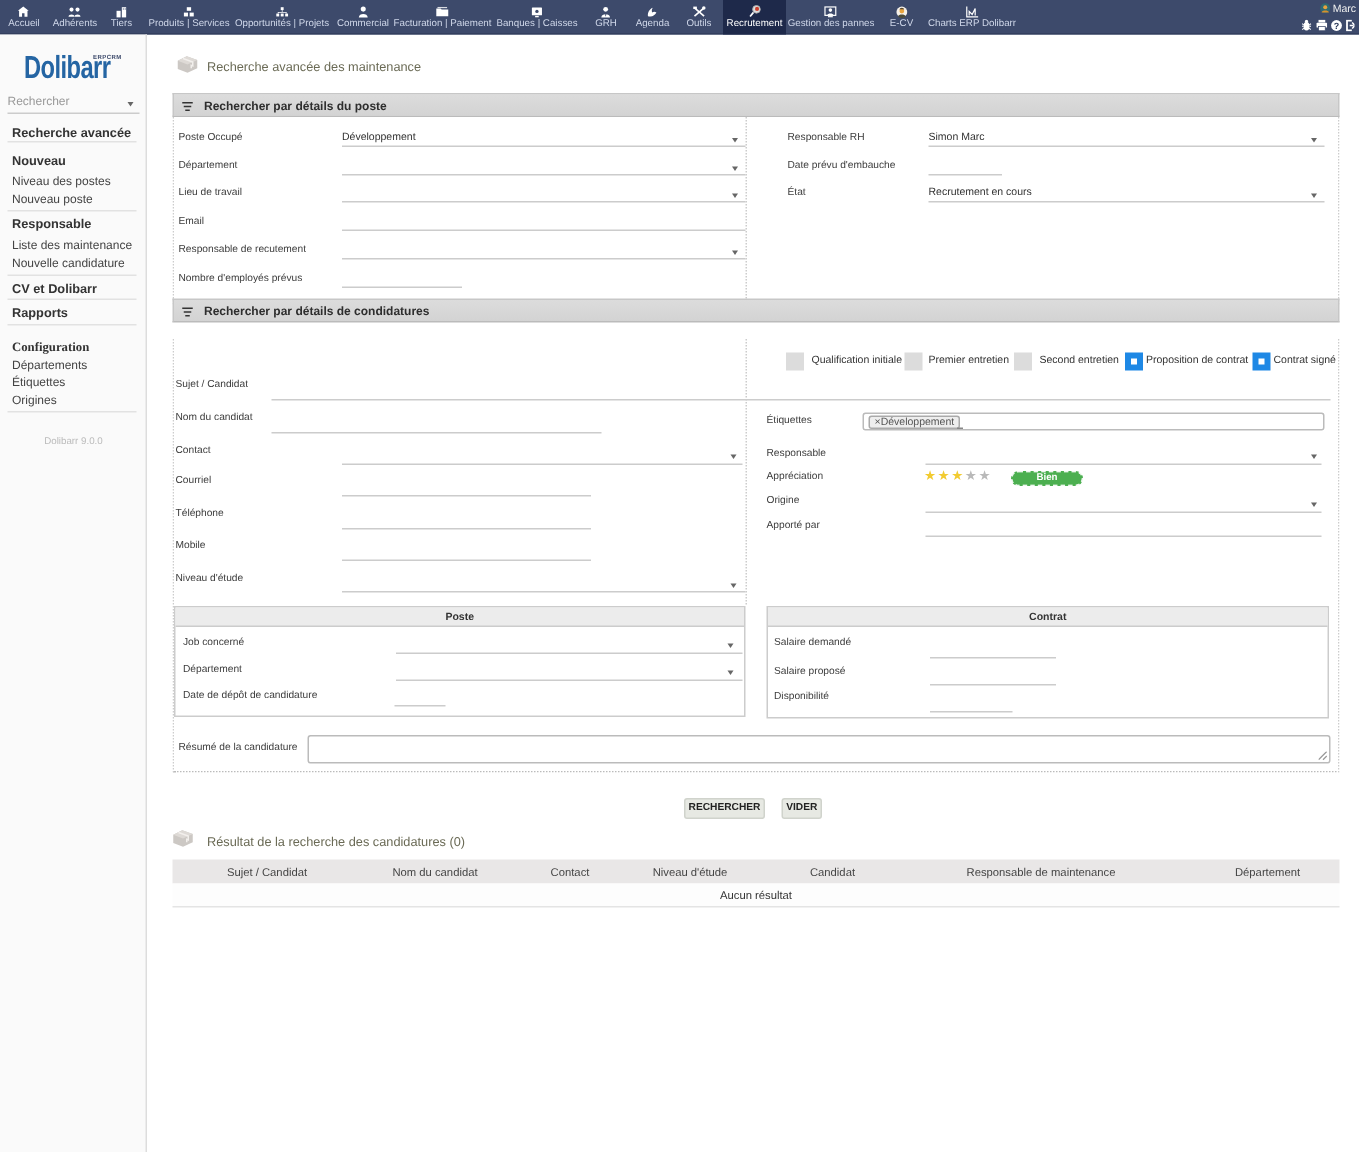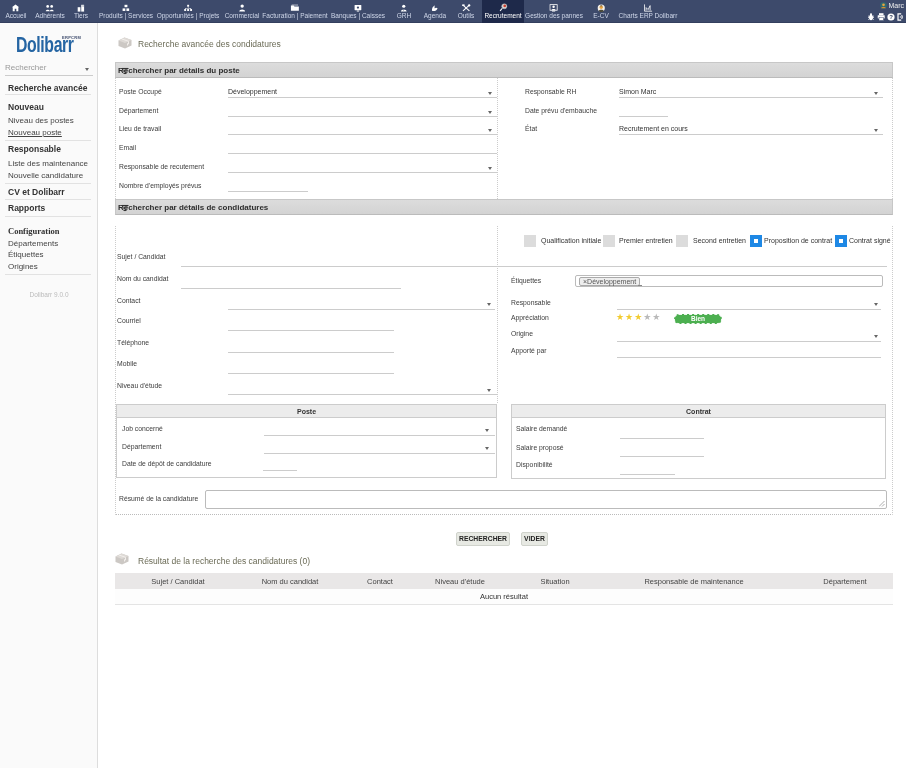--- a/index.html
+++ b/index.html
@@ -272,7 +272,7 @@
       <path d="M1.5 4.5 L8 7 L14.5 4 L7.5 1.5 Z" fill="#dedad6"></path>
       <path d="M5 3 L11.5 5.3 L11.5 8 L10.5 7.6 L10.5 9.5" stroke="#f2efec" stroke-width="1" fill="none"></path>
     </svg>
-  <div class="ttl" style="left:138px;top:39px;">Recherche avancée des condidatures</div>
+  <div class="ttl" style="left:138px;top:39px;">Recherche avancée des maintenance</div>
 
   <div class="shead" style="top:62px;"><svg class="abs" style="left:5px;top:4px;" width="8" height="8" viewBox="0 0 8 8">
         <g stroke="#333" stroke-width="1.1">

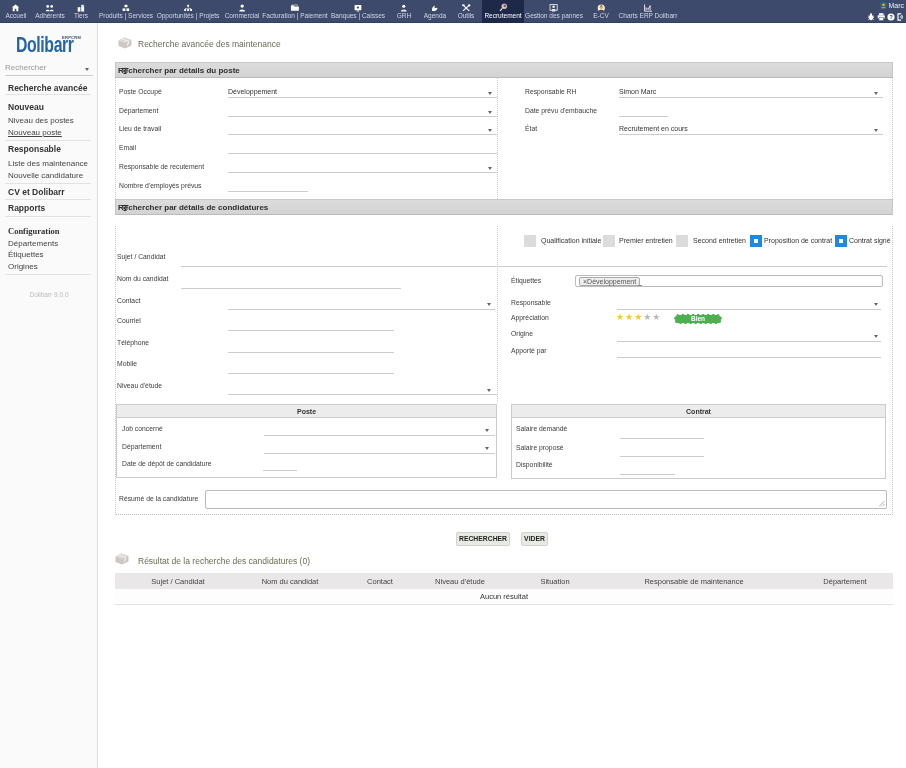--- a/index.html
+++ b/index.html
@@ -22,7 +22,7 @@
 .ssep{position:absolute;left:5px;width:86px;border-top:1px solid #e2e2e2;}
 
 .ttl{position:absolute;color:#6a6a55;font-size:8.5px;white-space:nowrap;}
-.shead{position:absolute;left:115px;width:778px;height:16px;background:linear-gradient(#dcdcdc,#d3d3d3);border:1px solid #c7c7c7;border-bottom:1px solid #bbb;font-size:8px;font-weight:bold;color:#2e2e2e;line-height:15px;padding-left:2px;}
+.shead{position:absolute;left:115px;width:778px;height:16px;background:linear-gradient(#dcdcdc,#d3d3d3);border:1px solid #c7c7c7;border-bottom:1px solid #bbb;font-size:8px;font-weight:bold;color:#2e2e2e;line-height:15px;padding-left:20px;}
 .sbody{position:absolute;left:115px;width:778px;border-left:1px dotted #ccc;border-right:1px dotted #ccc;border-bottom:1px dotted #bbb;}
 .lab{position:absolute;font-size:6.8px;color:#3c3c3c;white-space:nowrap;}
 .ul{position:absolute;border-bottom:1px solid #ccc;height:1px;}

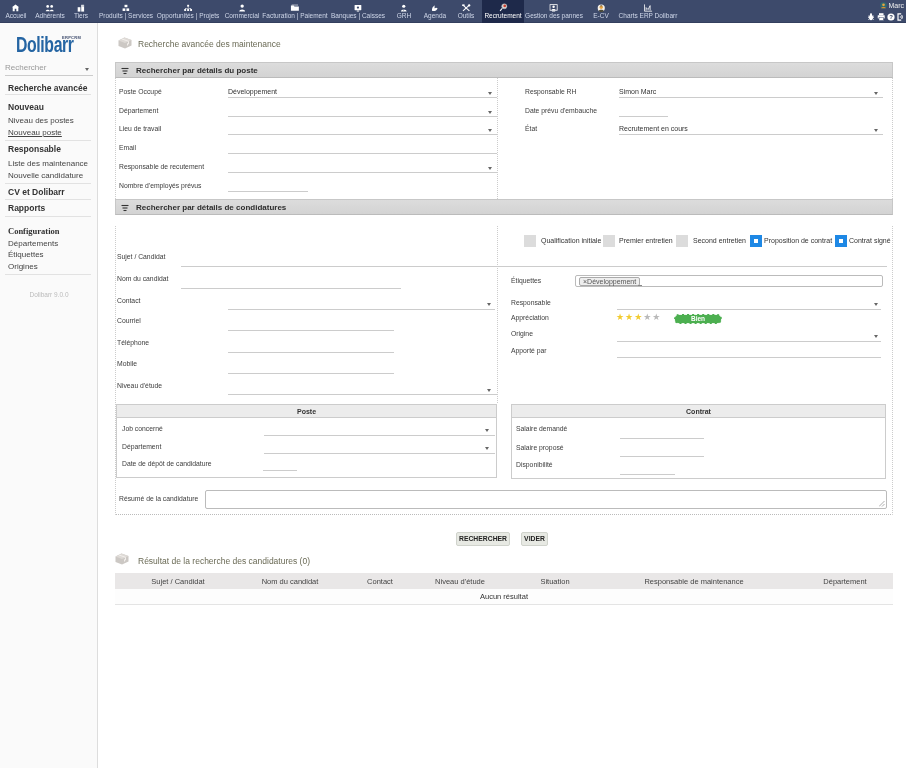--- a/index.html
+++ b/index.html
@@ -248,7 +248,7 @@
   <div class="ssep" style="top:71px;"></div>
   <div class="smenu hd" style="top:79px;">Nouveau</div>
   <div class="smenu" style="top:93px;">Niveau des postes</div>
-  <div class="smenu" style="top:105px;text-decoration:underline;">Nouveau poste</div>
+  <div class="smenu" style="top:105px;">Nouveau poste</div>
   <div class="ssep" style="top:117px;"></div>
   <div class="smenu hd" style="top:121px;">Responsable</div>
   <div class="smenu" style="top:136px;">Liste des maintenance</div>

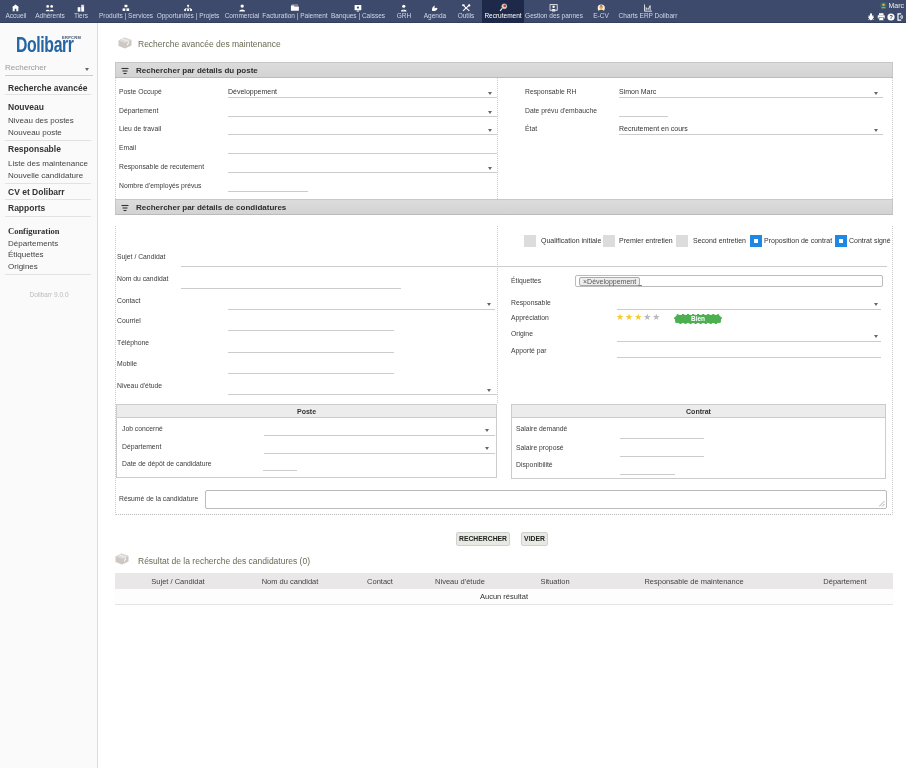--- a/index.html
+++ b/index.html
@@ -408,7 +408,7 @@
   <div class="th" style="left:290px;top:577px;">Nom du candidat</div>
   <div class="th" style="left:380px;top:577px;">Contact</div>
   <div class="th" style="left:460px;top:577px;">Niveau d'étude</div>
-  <div class="th" style="left:555px;top:577px;">Situation</div>
+  <div class="th" style="left:555px;top:577px;">Candidat</div>
   <div class="th" style="left:694px;top:577px;">Responsable de maintenance</div>
   <div class="th" style="left:845px;top:577px;">Département</div>
   <div class="abs" style="left:115px;top:589px;width:778px;height:16px;background:#fdfdfd;border-bottom:1px solid #e4e4e4;text-align:center;font-size:7.5px;color:#333;line-height:15px;">Aucun résultat</div>

